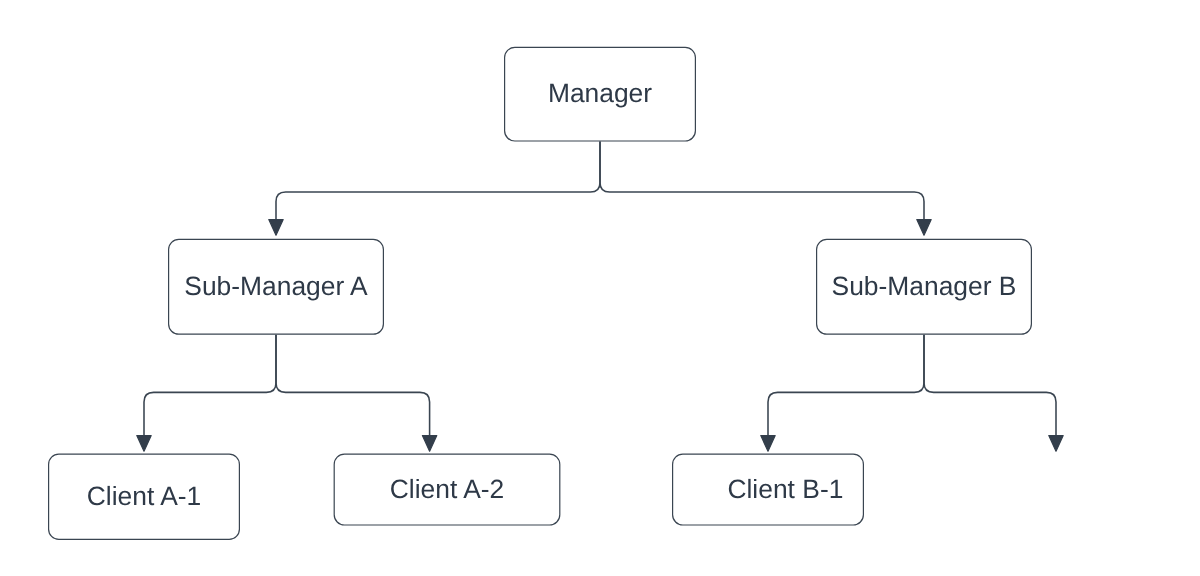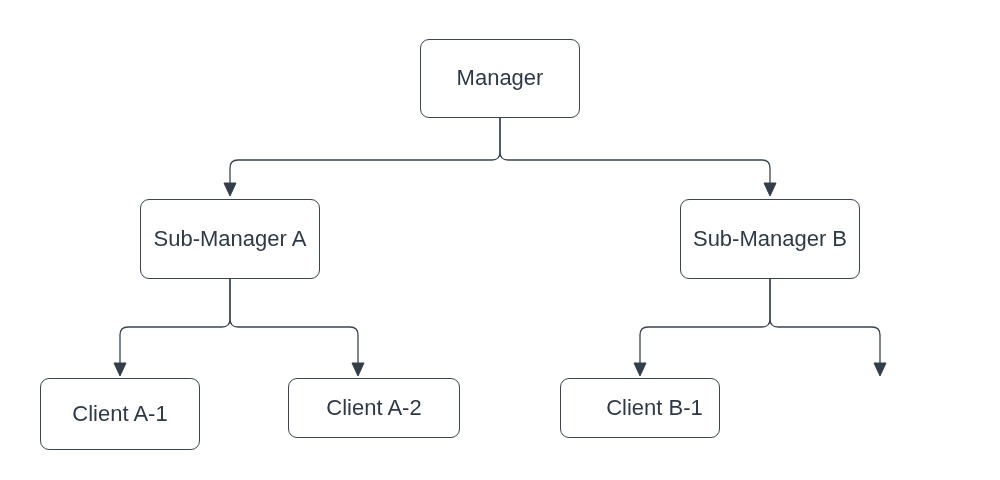--- a/index.html
+++ b/index.html
@@ -53,7 +53,7 @@
   .node-sub-a     { left: 140px; top: 199px; width: 180px; height: 80px; }
   .node-sub-b     { left: 680px; top: 199px; width: 180px; height: 80px; }
   .node-client-a1 { left:  40px; top: 378px; width: 160px; height: 72px; }
-  .node-client-a2 { left: 288px; top: 378px; width: 172px; height: 60px; }
+  .node-client-a2 { left: 278px; top: 378px; width: 189px; height: 60px; }
   .node-client-b1 { left: 560px; top: 378px; width: 160px; height: 60px; padding-left: 29px; }
   .node-client-b2 { left: 800px; top: 378px; width: 160px; height: 60px; }
 </style>

